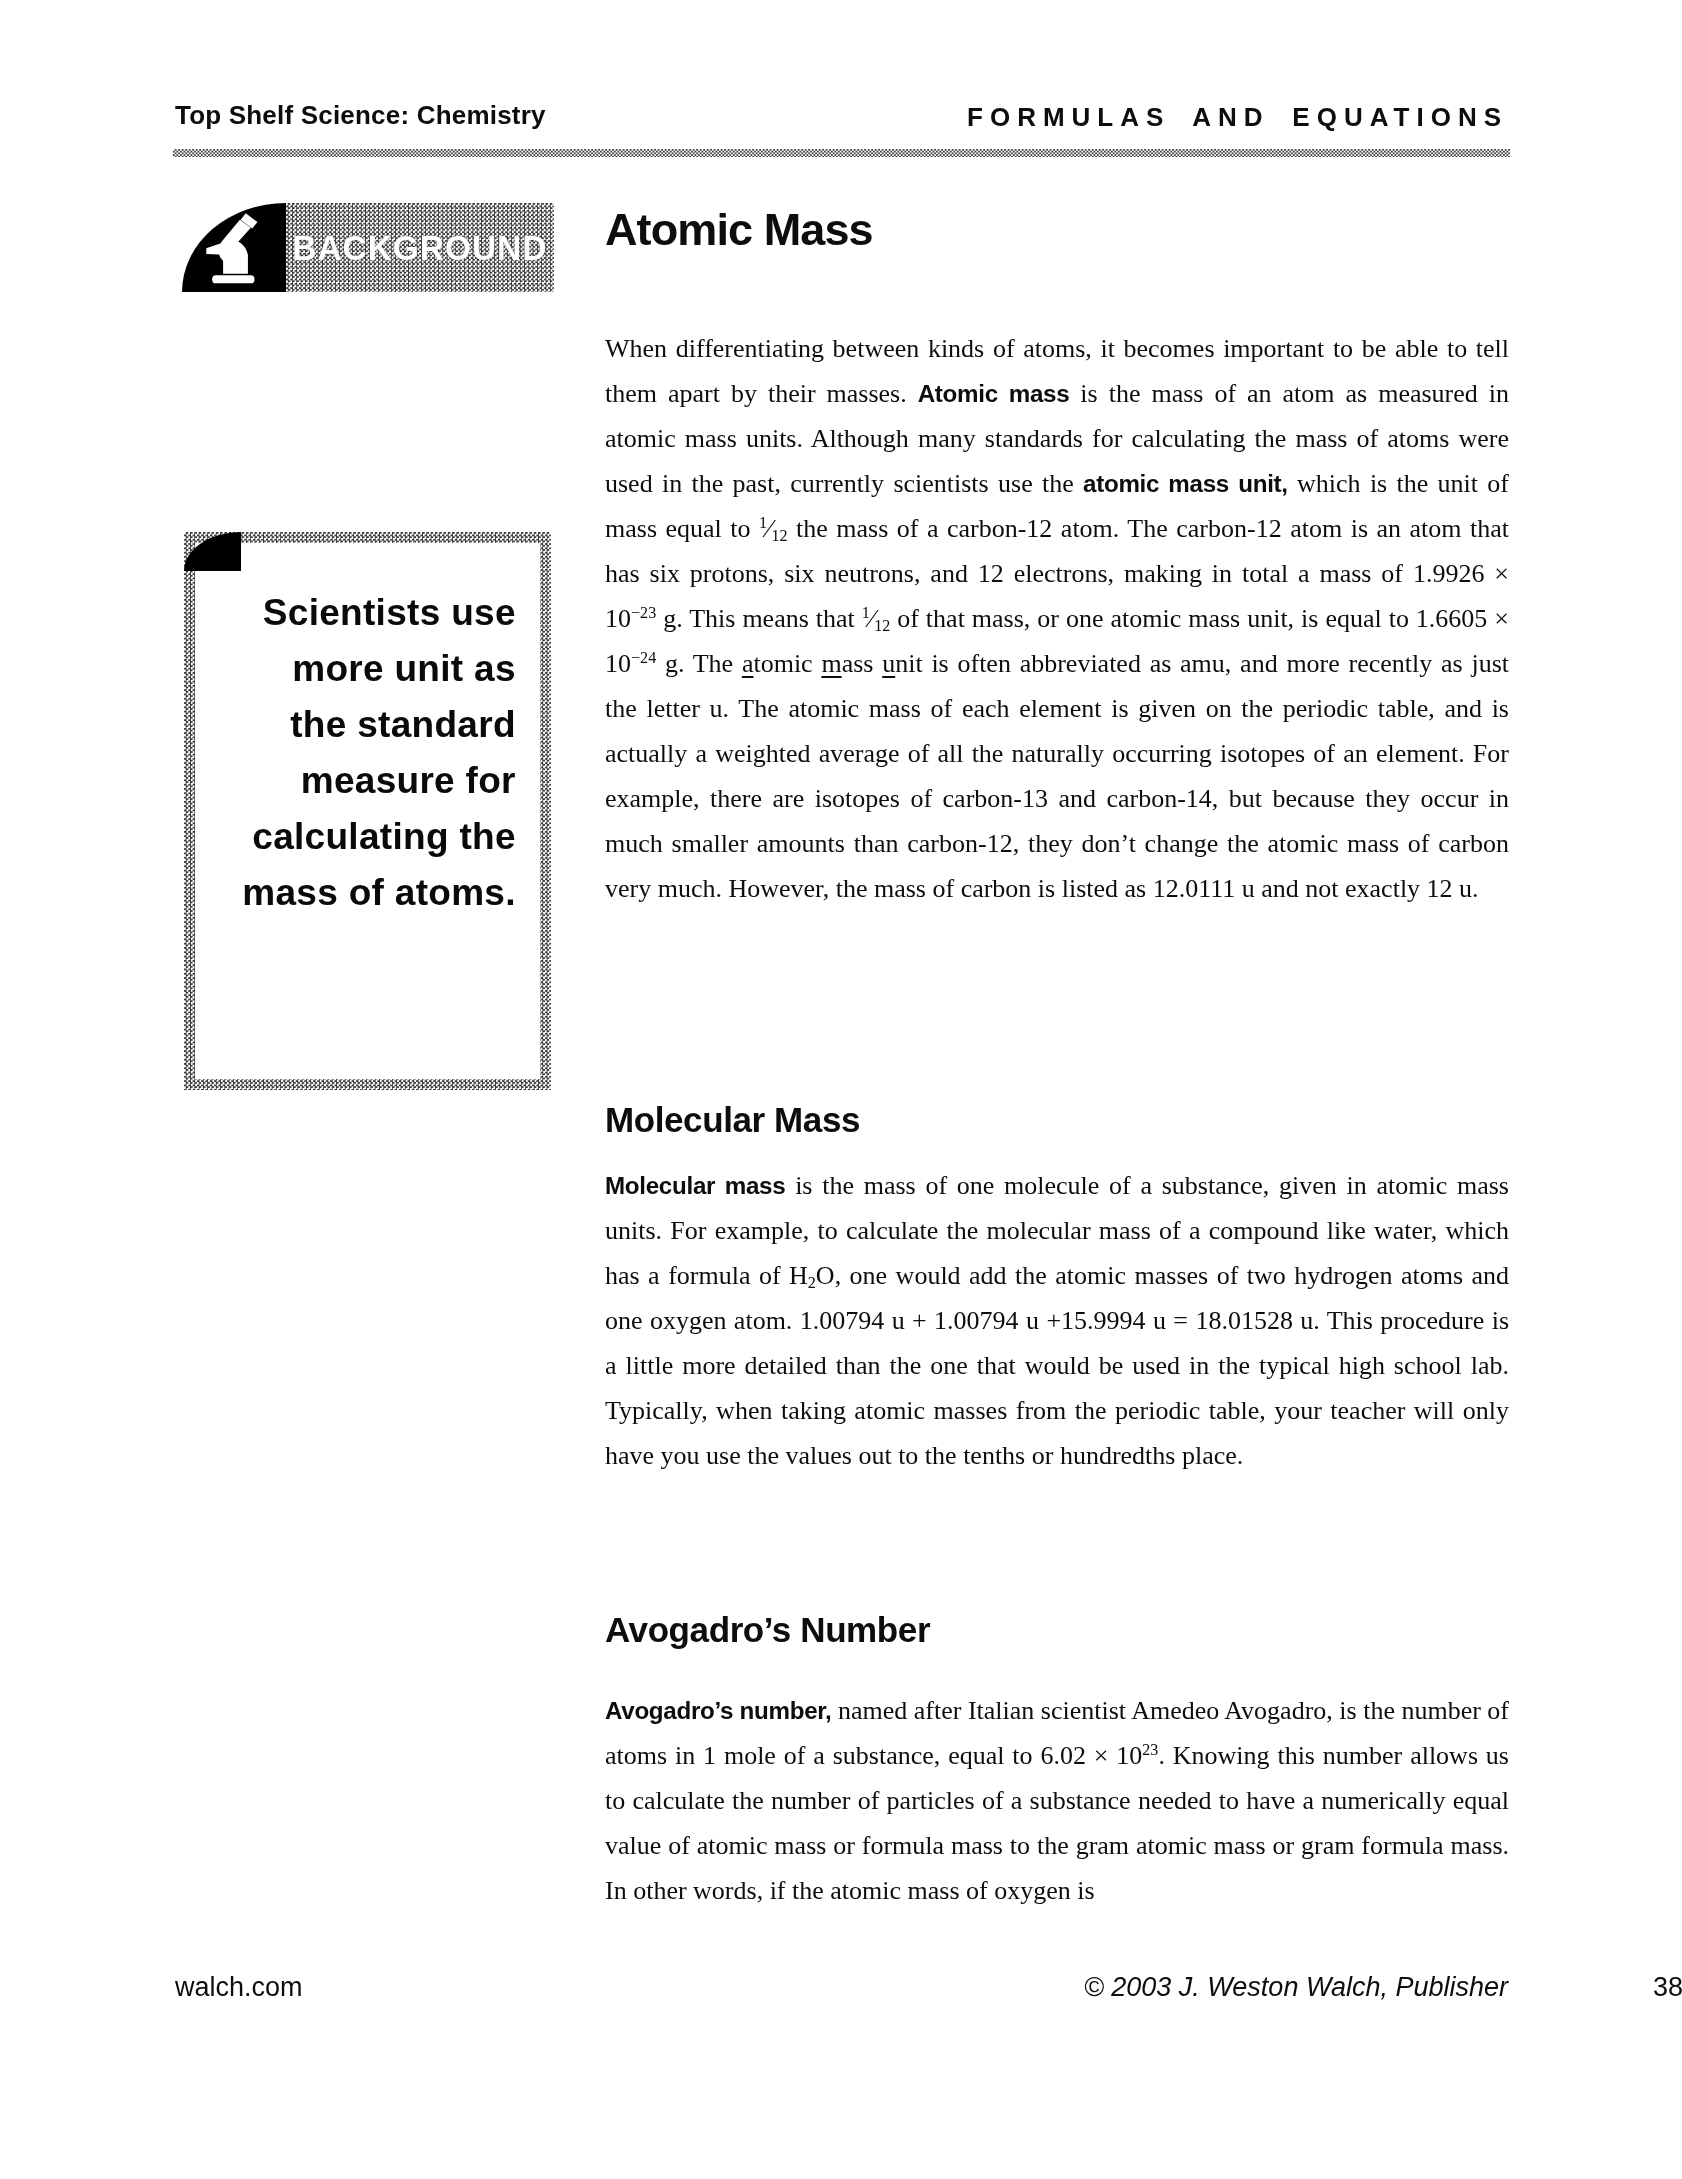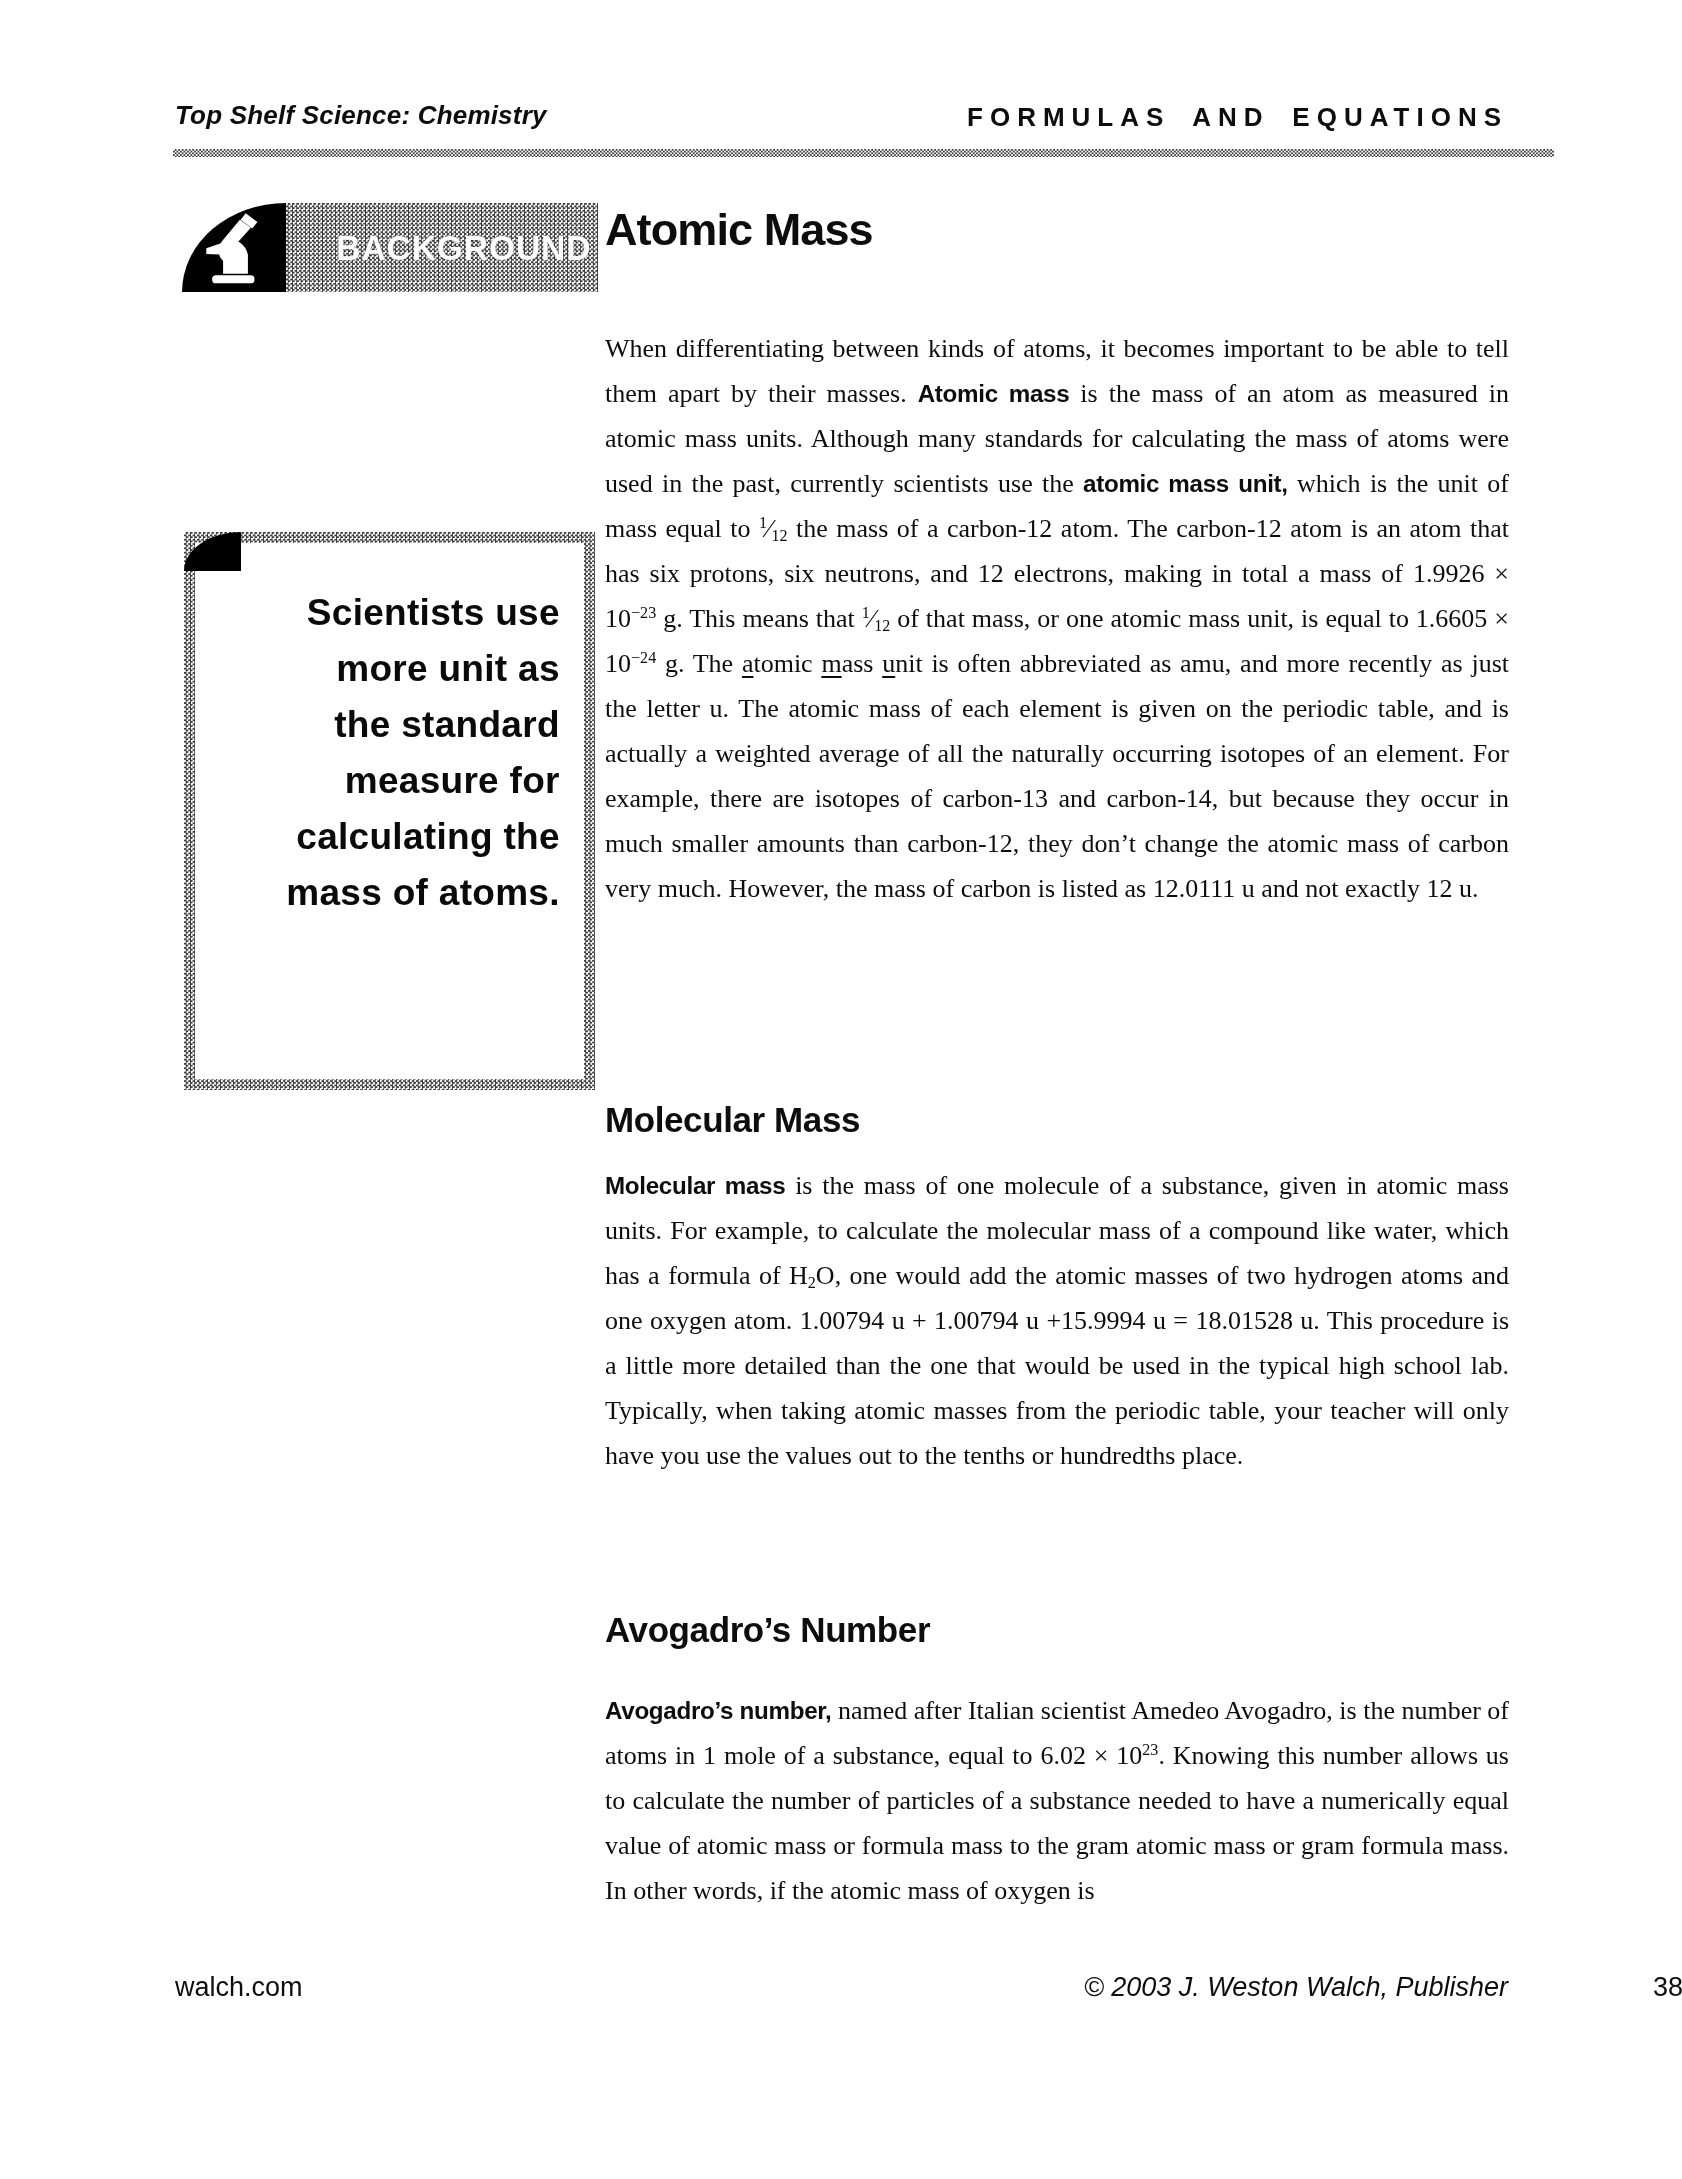--- a/index.html
+++ b/index.html
@@ -21,7 +21,7 @@
   .hdr-book{
     position:absolute;left:175px;top:100px;
     font-family:"Liberation Sans",sans-serif;
-    font-style:italic;font-weight:600;font-size:26px;letter-spacing:0.2px;
+    font-weight:600;font-size:26px;letter-spacing:0.2px;
   }
   .hdr-section{
     position:absolute;right:175px;top:102px;

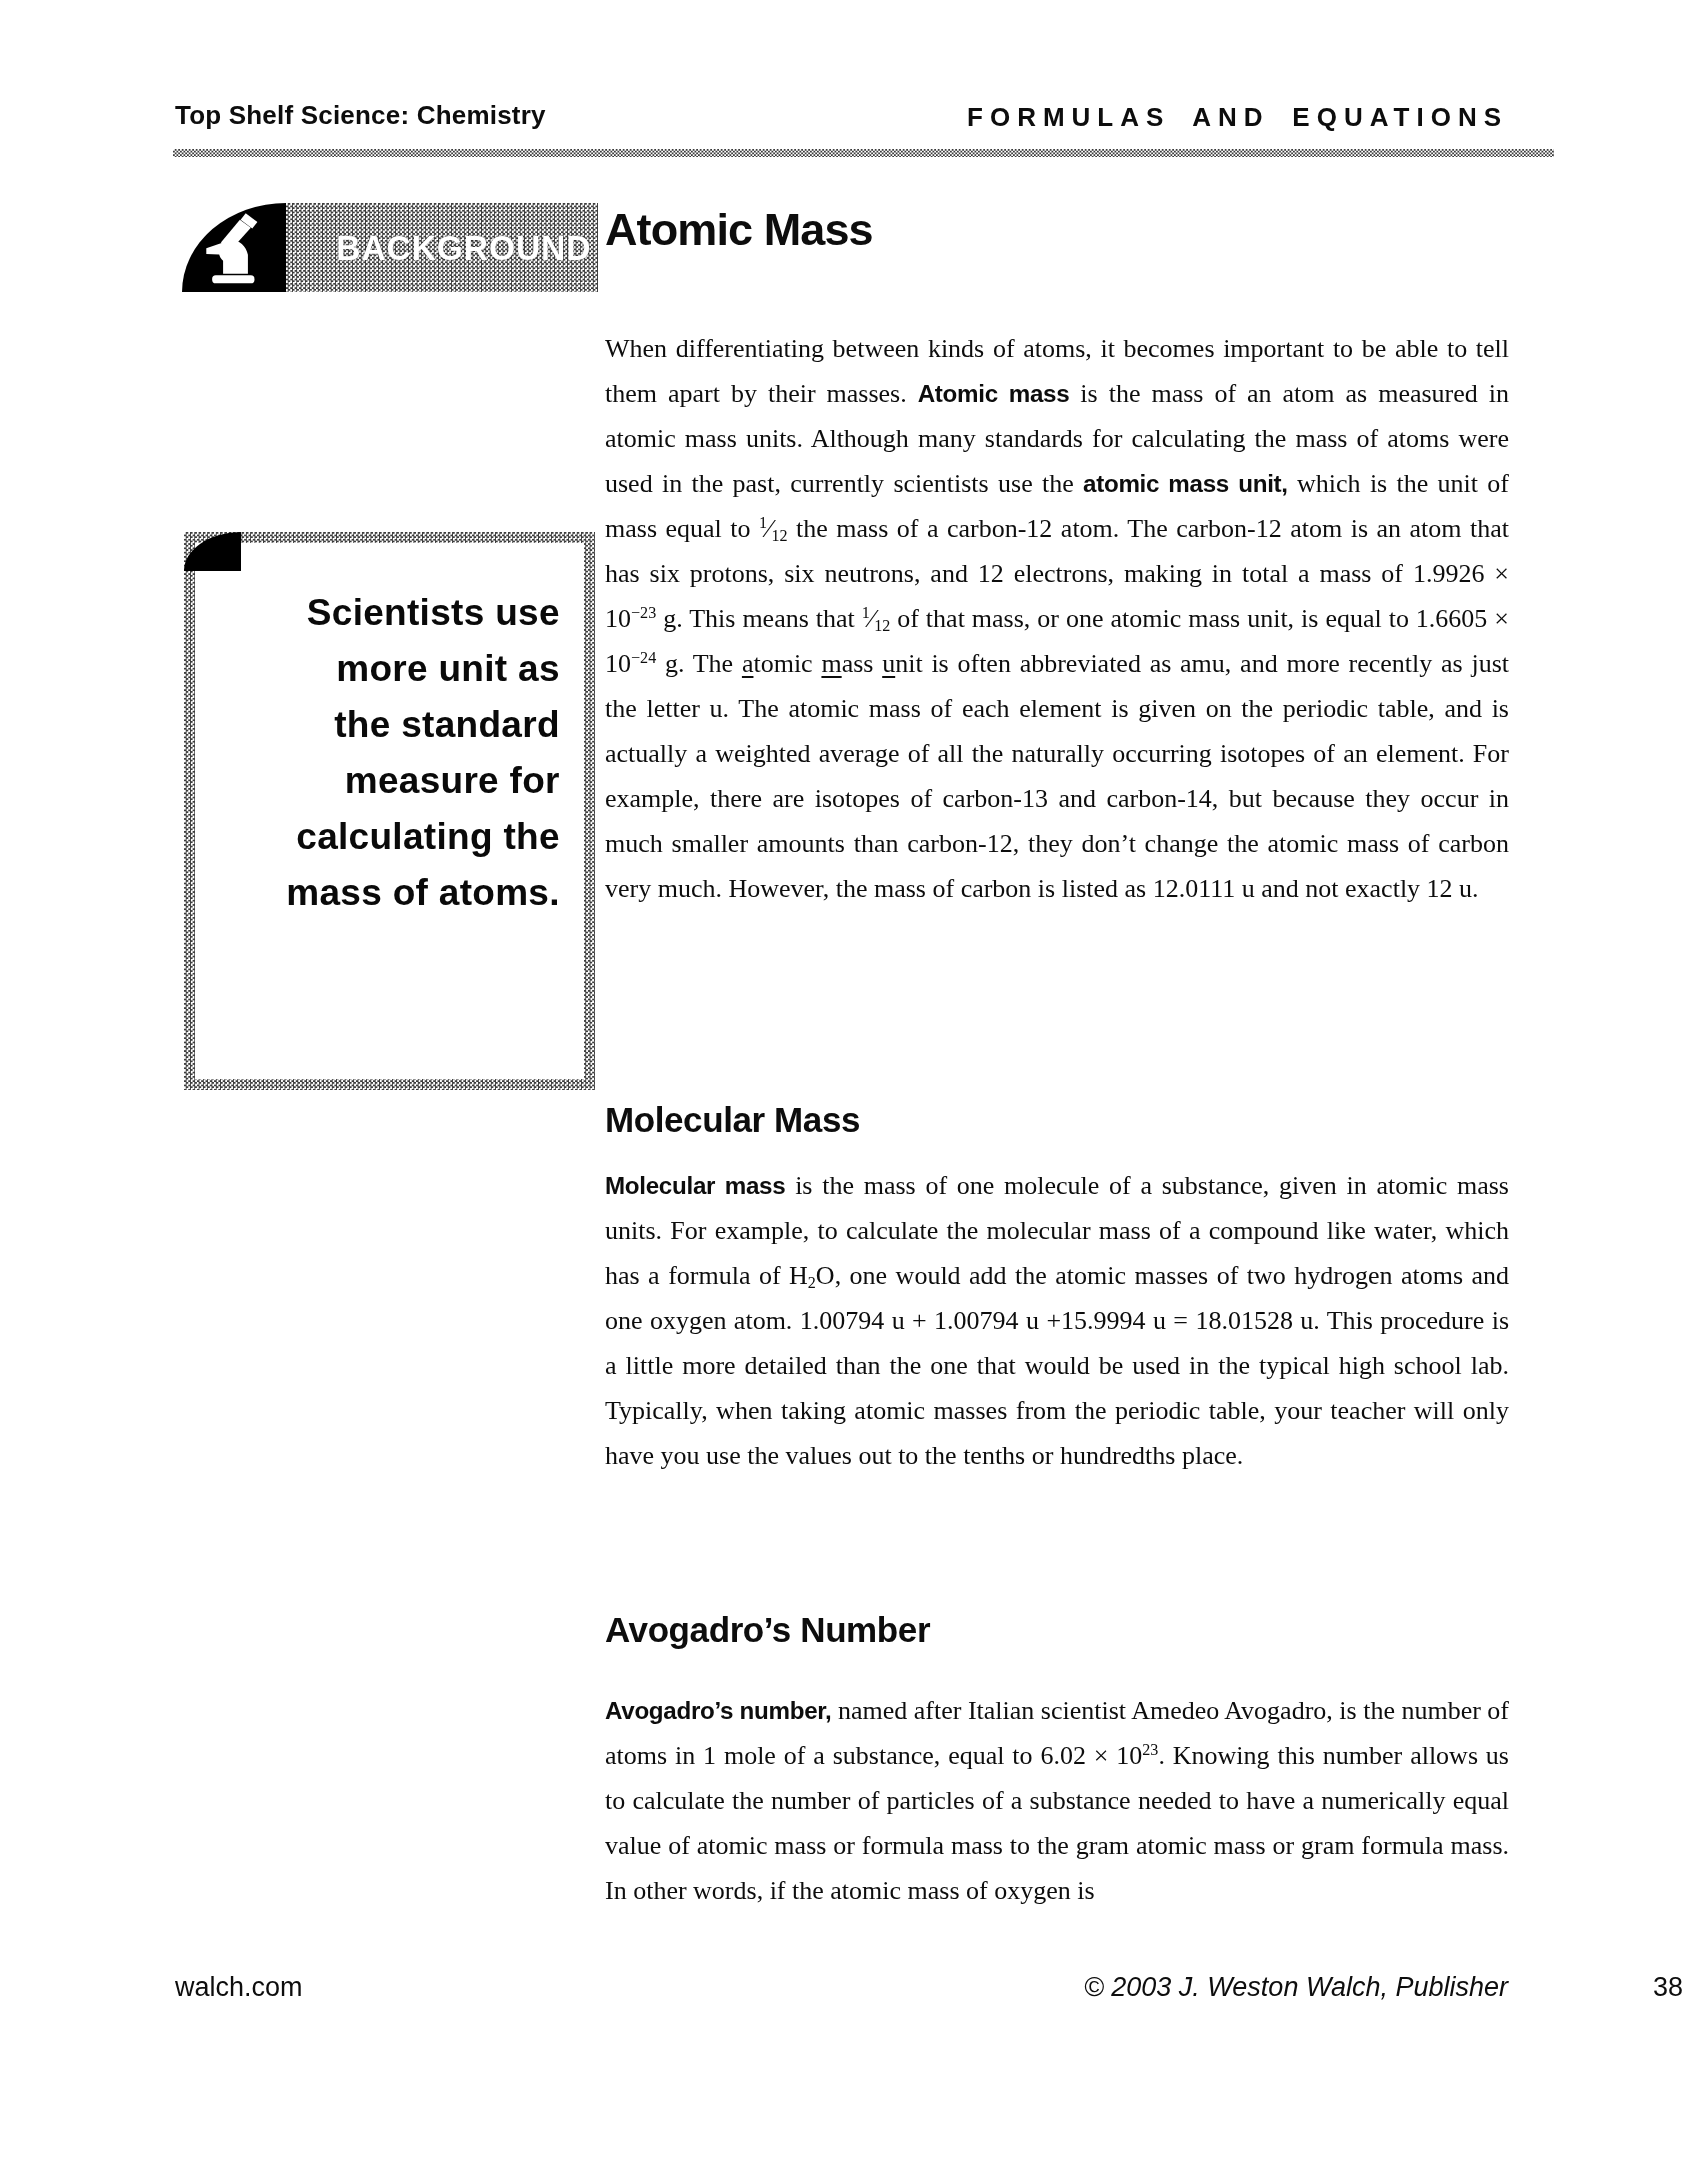--- a/index.html
+++ b/index.html
@@ -15,7 +15,6 @@
     background-color:#6b6b6b;
     background-image:repeating-conic-gradient(#3c3c3c 0% 25%, #ffffff 0% 50%);
     background-size:4.3px 4.3px;
-    padding-left:44px;
   }
   
   .hdr-book{

